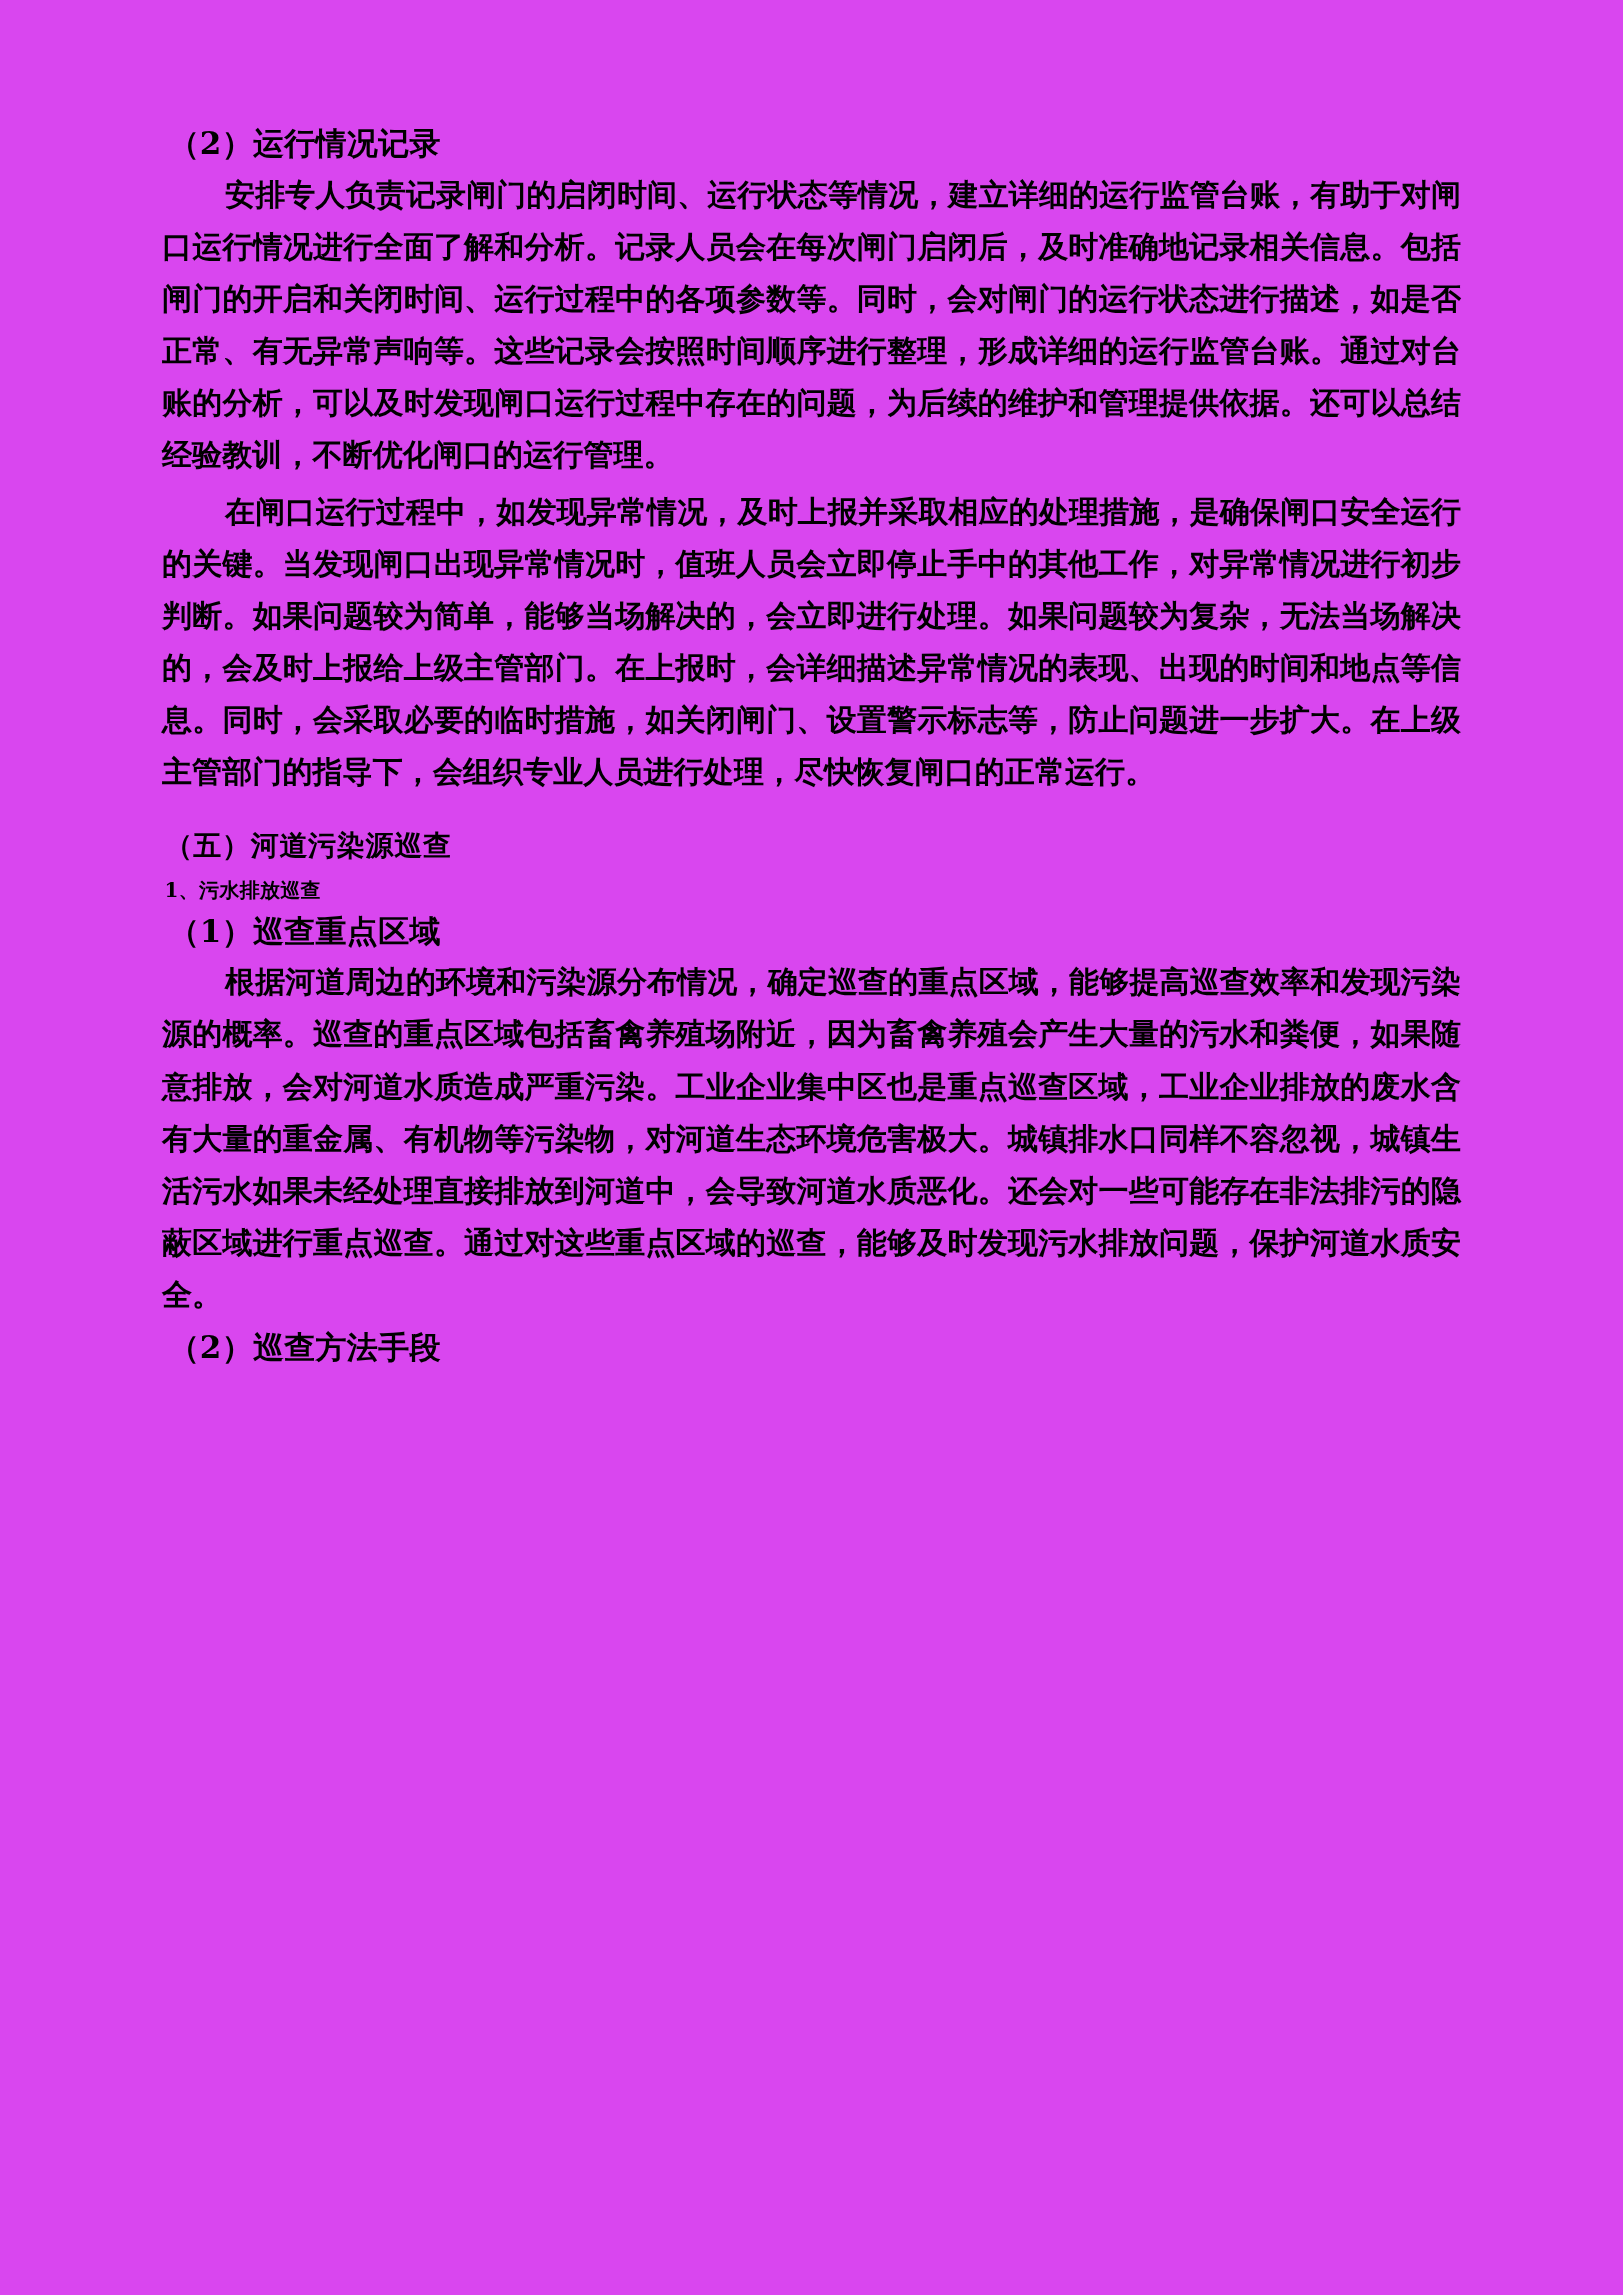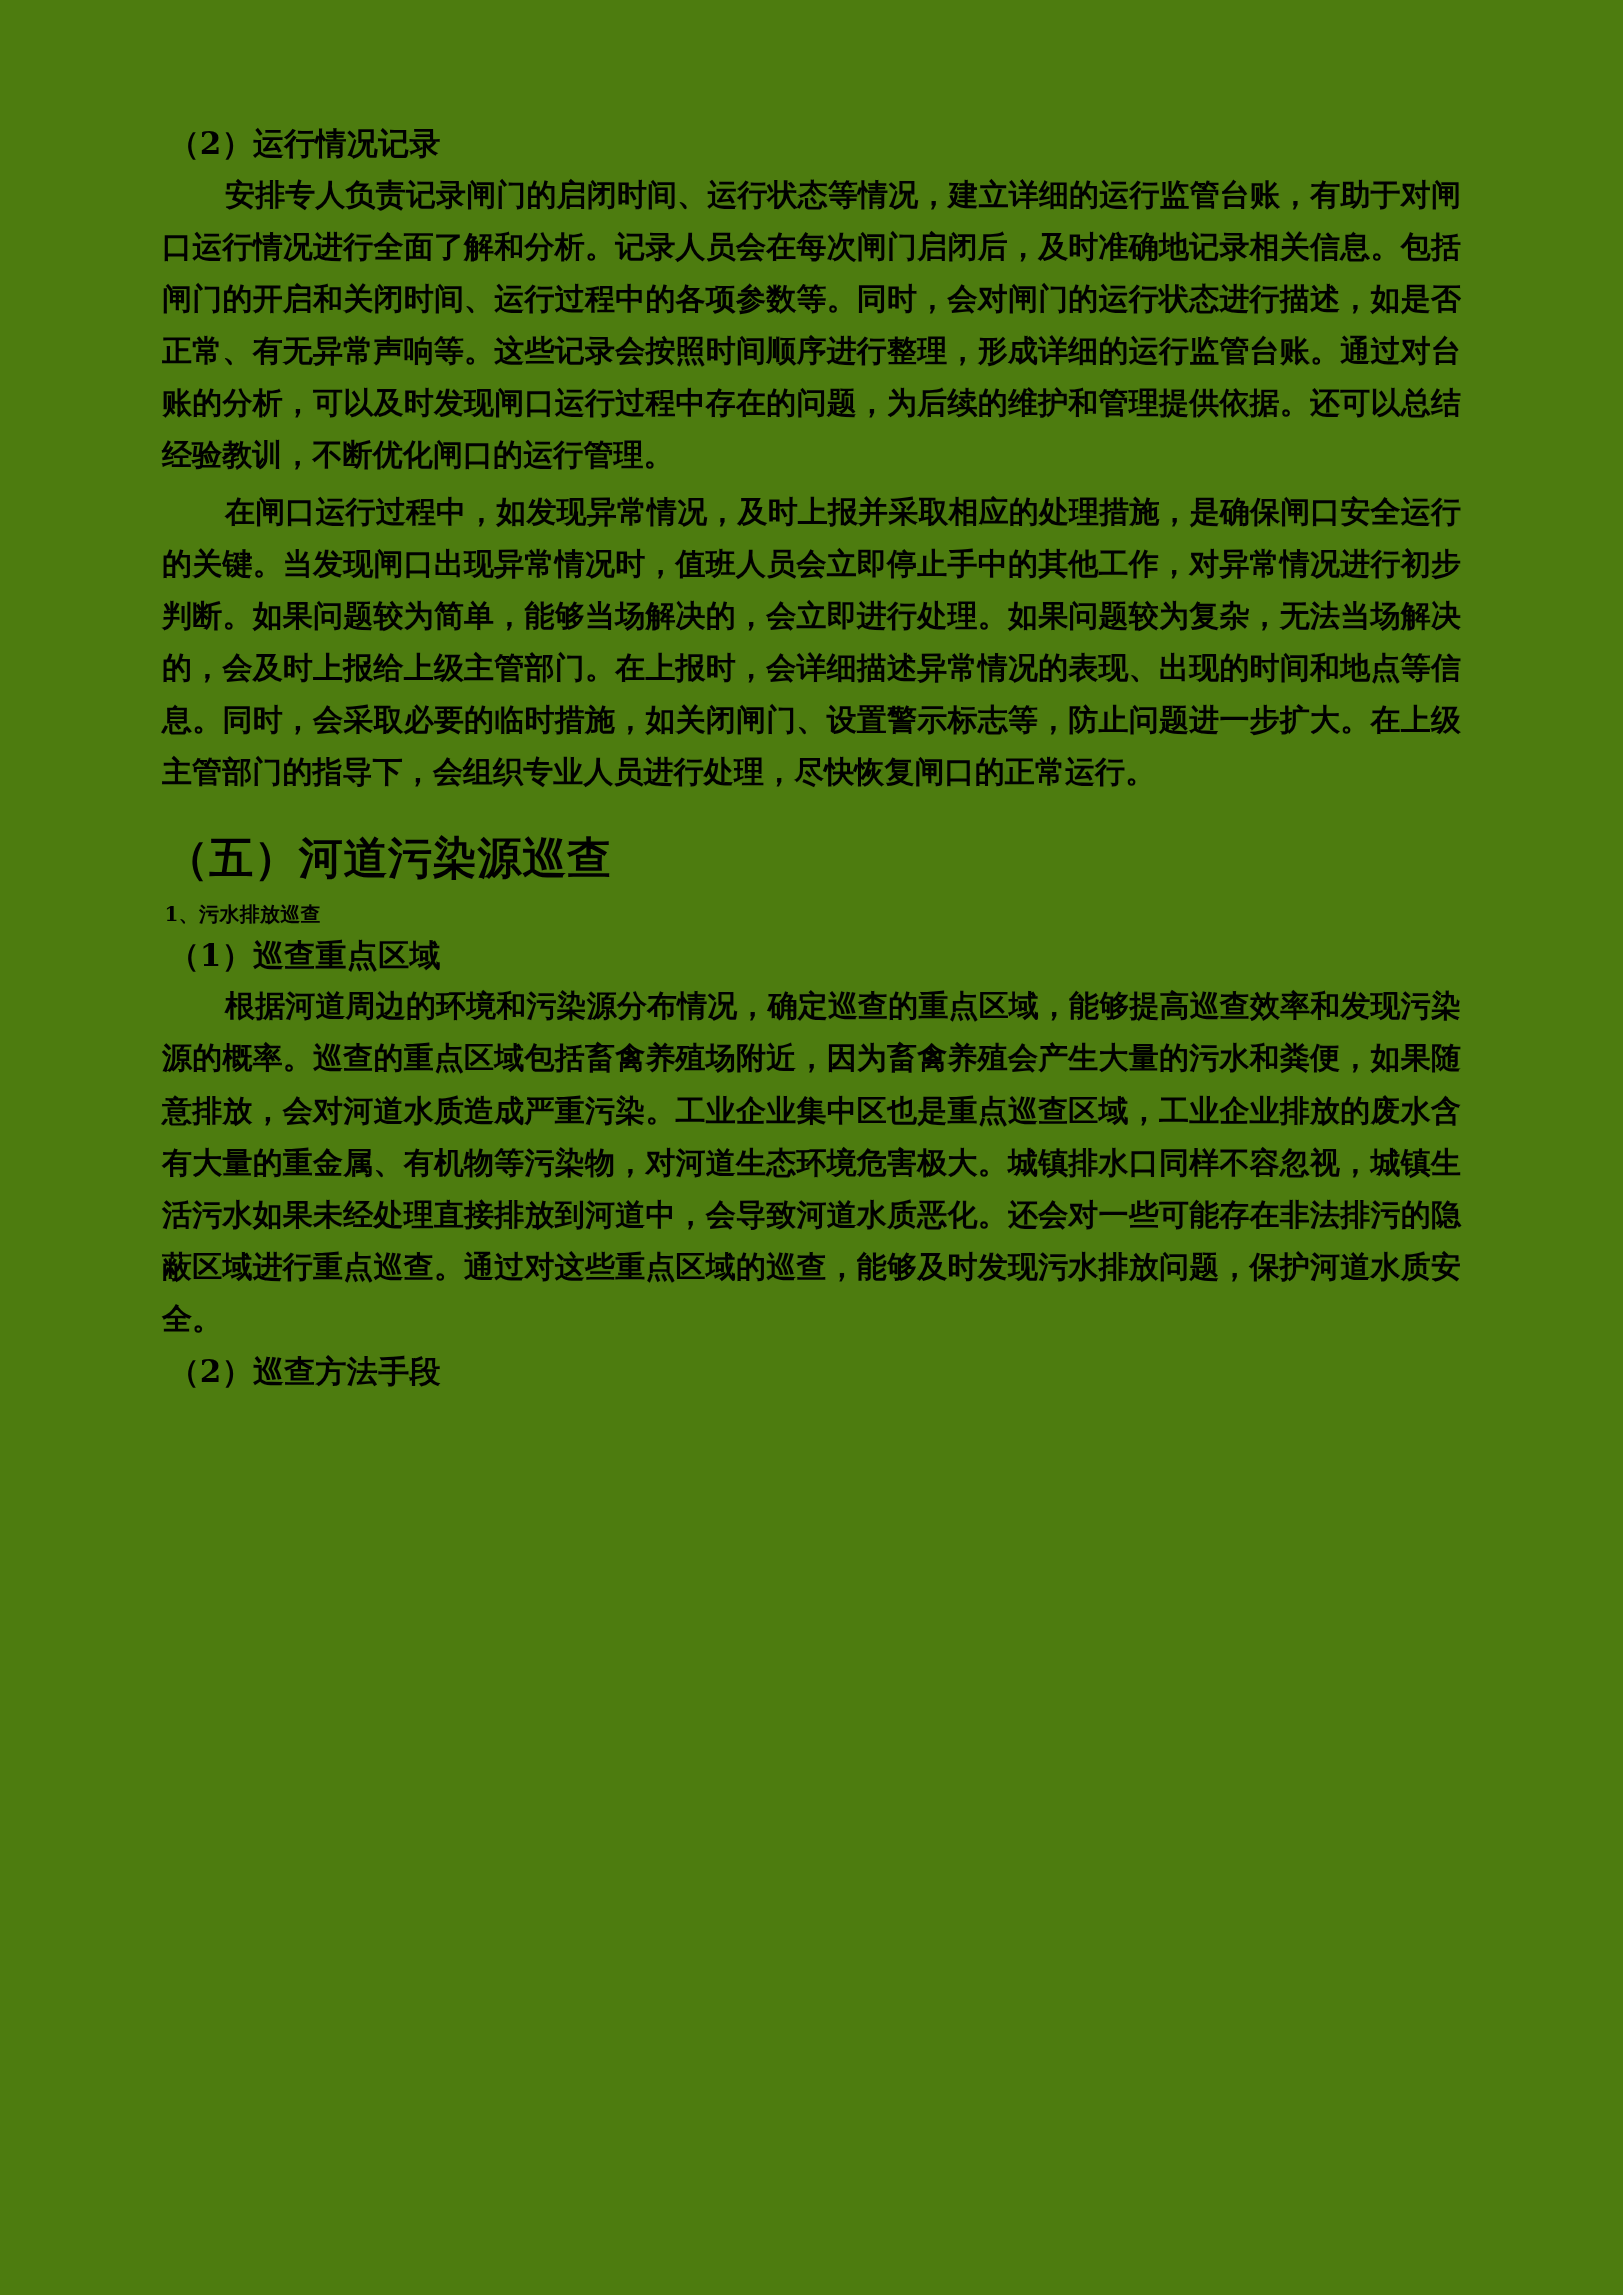--- a/index.html
+++ b/index.html
@@ -13,7 +13,7 @@
   .page {
     width: 1623px;
     height: 2295px;
-    background: #4d7c0f;
+    background: #d946ef;
     position: relative;
     box-sizing: border-box;
     padding: 121px 162px 105px 162px;

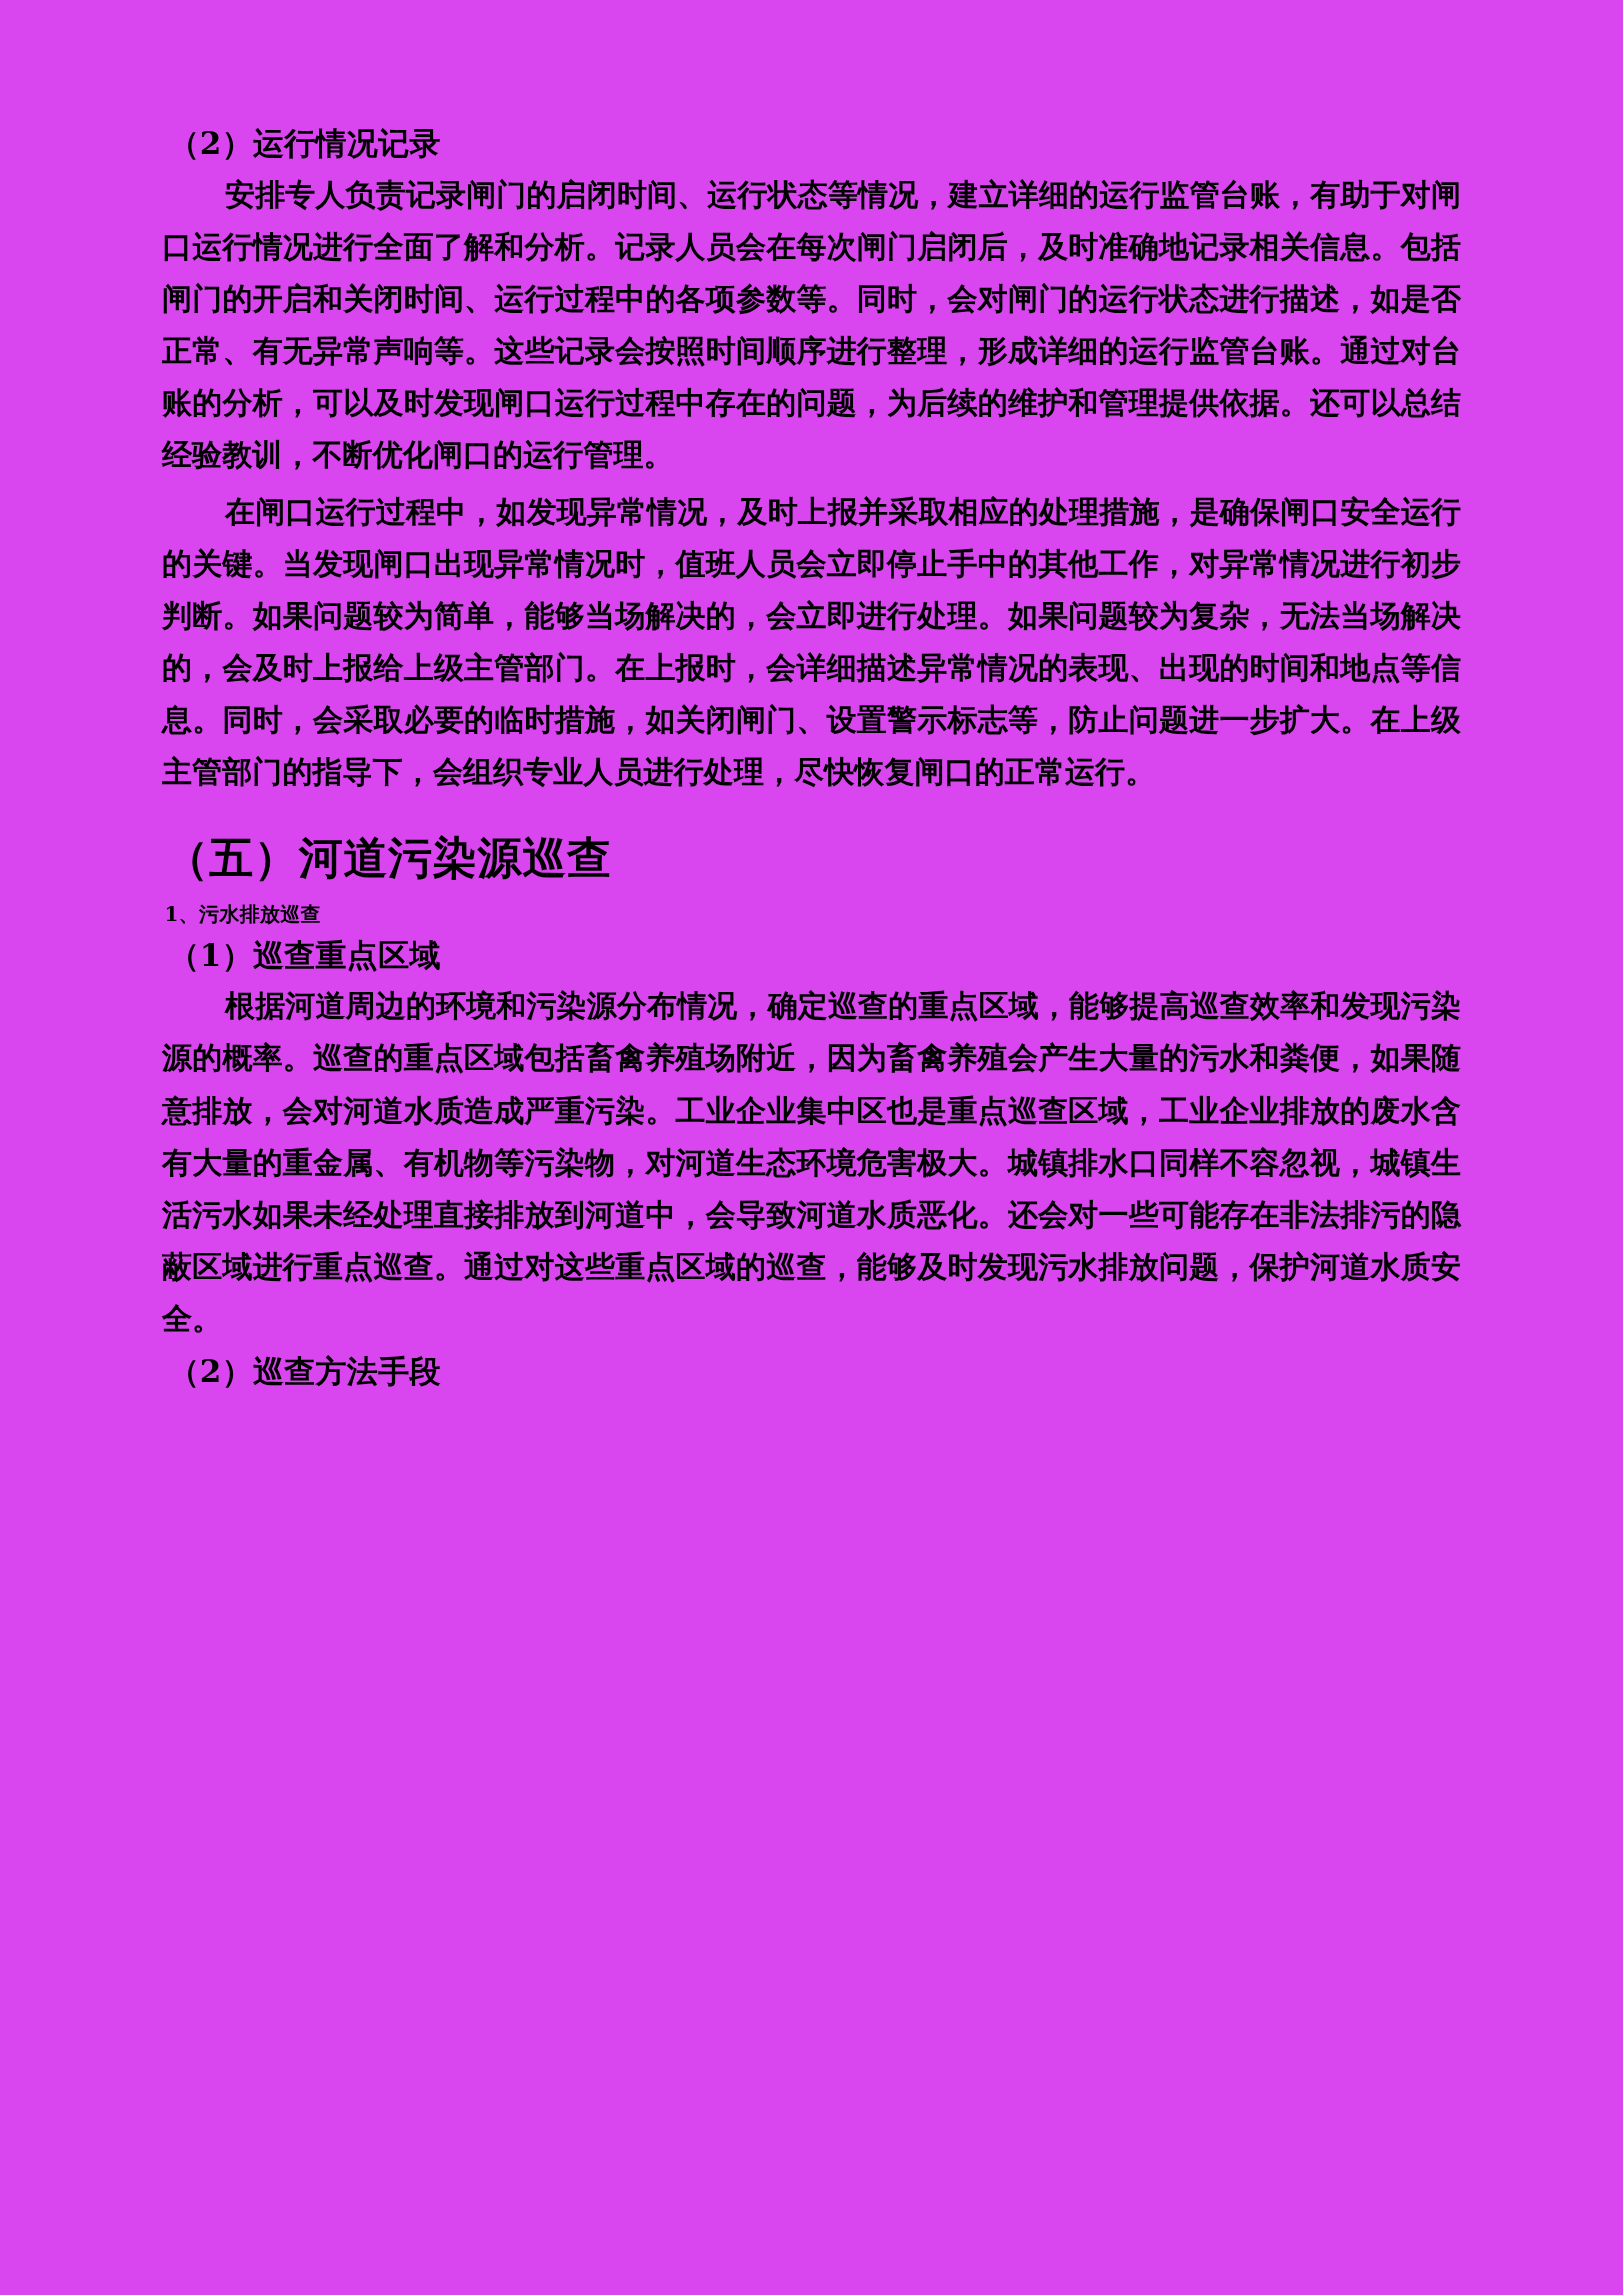--- a/index.html
+++ b/index.html
@@ -34,7 +34,7 @@
     padding-left: 6.5px;
   }
   .h-section {
-    font-size: 44px;
+    font-size: 28px;
     font-weight: bold;
     line-height: 1.5;
     margin: 26px 0 9.2px 0;

